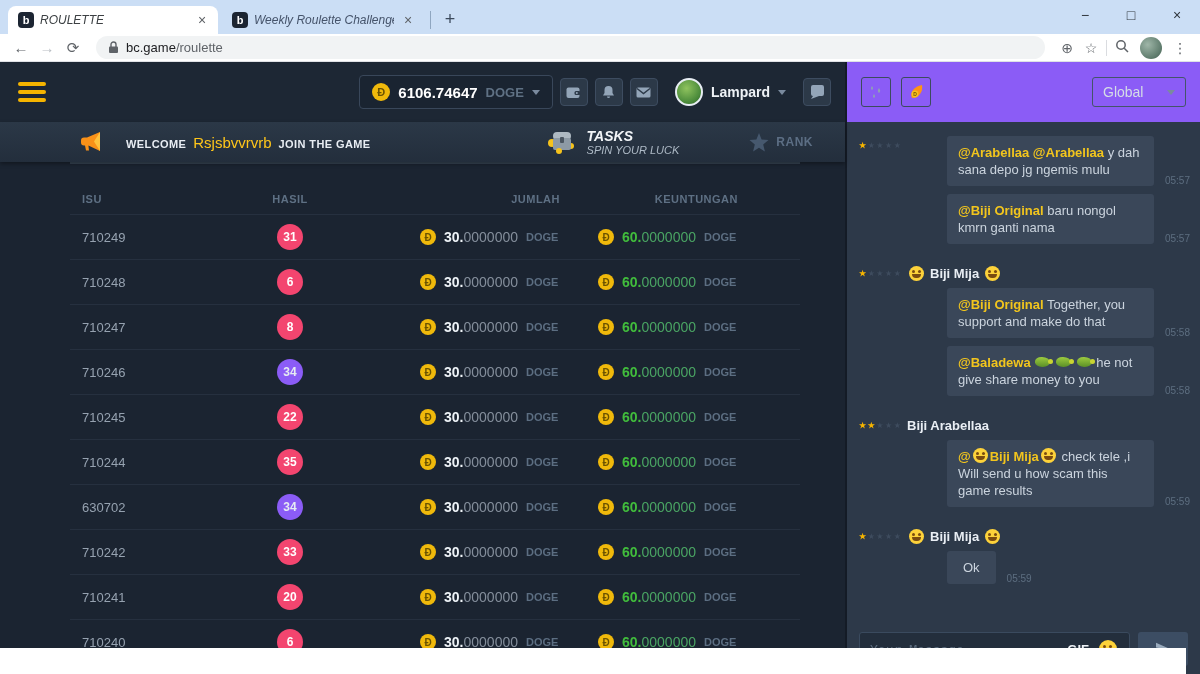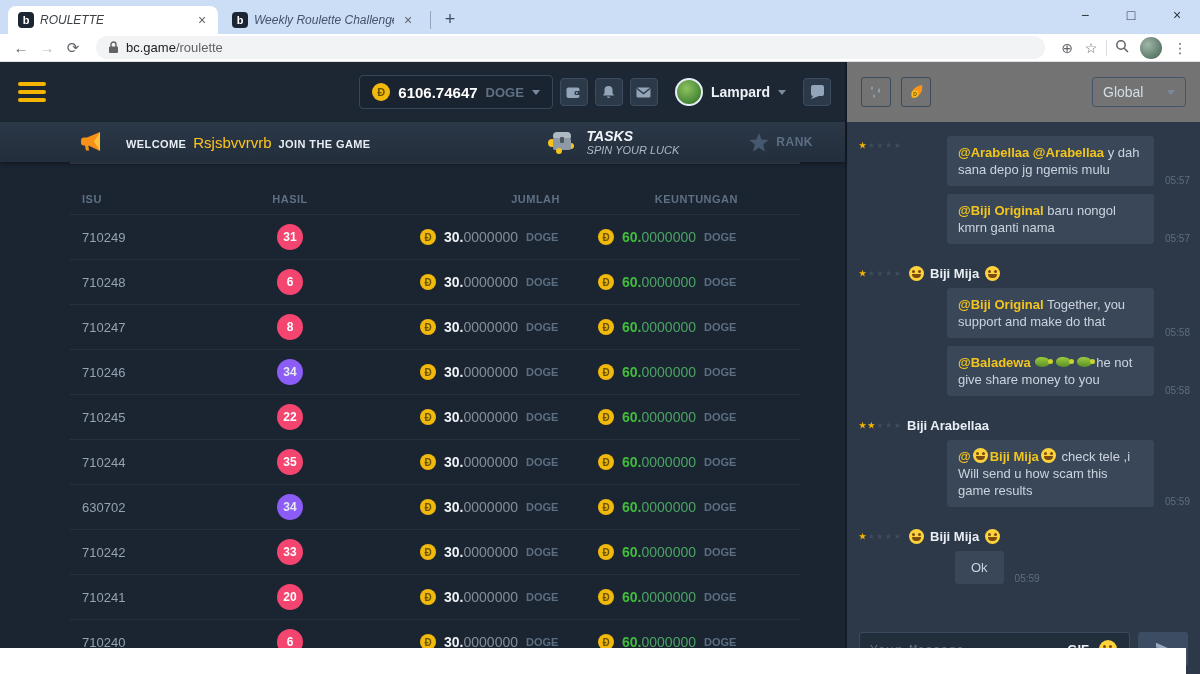--- a/index.html
+++ b/index.html
@@ -98,7 +98,7 @@
 
   
   .sidebar { width:355px; background:#2d3949; border-left:2px solid #141b26; display:flex; flex-direction:column; }
-  .chat-header { height:60px; background:#737373; display:flex; align-items:center; padding:0 14px; gap:10px; }
+  .chat-header { height:60px; background:#8b5cf6; display:flex; align-items:center; padding:0 14px; gap:10px; }
   .chat-hbtn { width:30px; height:30px; border:1px solid #3c4b5e; border-radius:3px;
                display:flex; align-items:center; justify-content:center; cursor:pointer; }
   .global-select { margin-left:auto; width:94px; height:30px; border:1px solid #44546a; border-radius:3px;

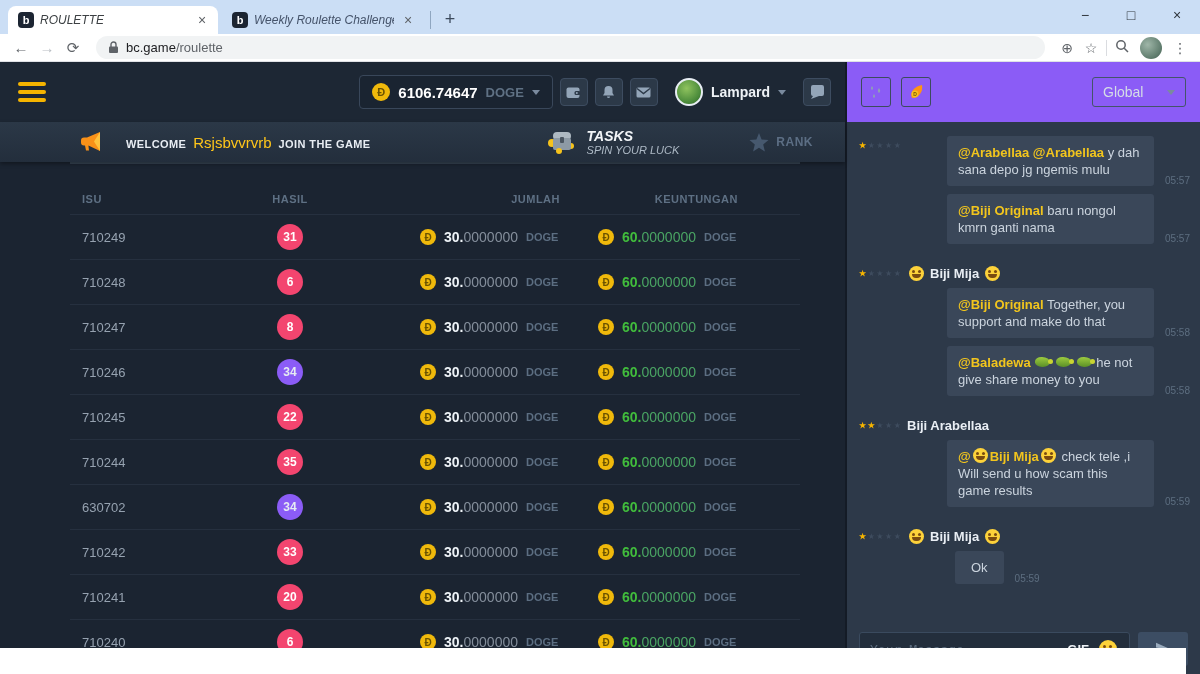--- a/index.html
+++ b/index.html
@@ -120,7 +120,7 @@
   .msg-row { display:flex; align-items:flex-end; margin-bottom:8px;padding-left:40px; }
   .bubble { background:#3a4759; border-radius:3px; padding:8px 11px; flex:1;
             font-size:13px; line-height:17px; color:#cbd4de; }
-  .bubble.small { flex:0 0 auto; padding:8px 16px;margin-left:8px; }
+  .bubble.small { flex:0 0 auto; padding:8px 16px; }
   .mention { color:#f2c51d; font-weight:bold; }
   .mtime { width:36px; text-align:right; font-size:10px; color:#5d6e80; padding-left:4px; flex:none; }
 

